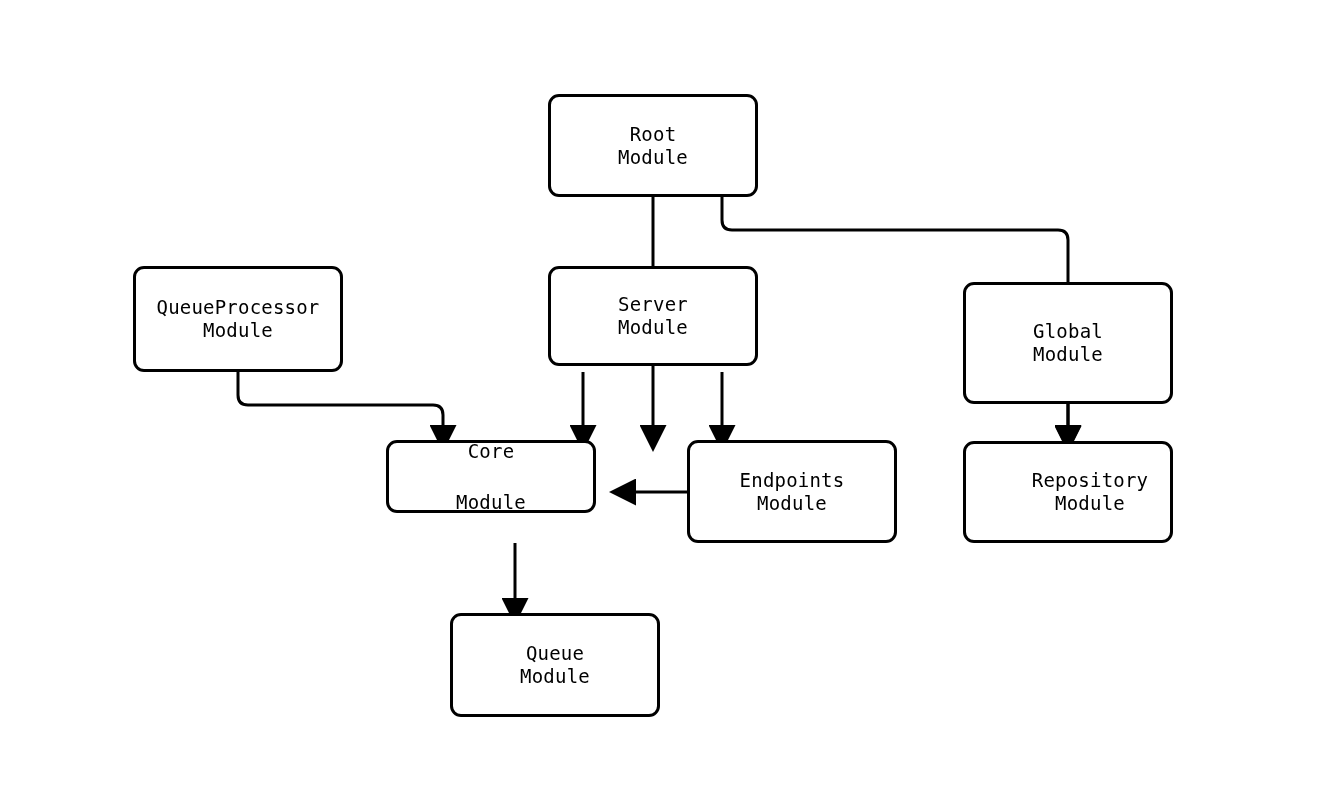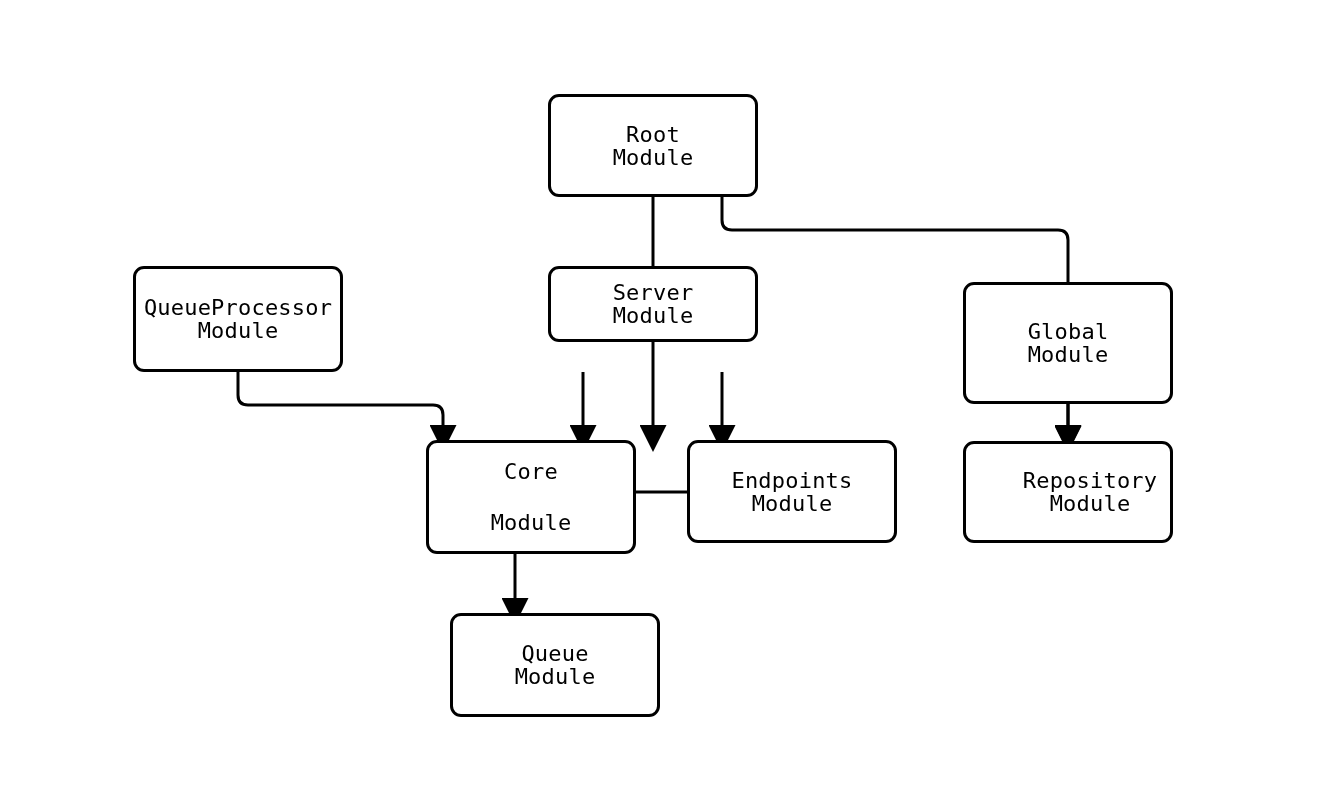--- a/index.html
+++ b/index.html
@@ -41,7 +41,7 @@
   }
   .node-line {
     font-family: "DejaVu Sans Mono", "Liberation Mono", monospace;
-    font-size: 22px;
+    font-size: 19px;
     line-height: 23px;
     color: #000000;
     white-space: pre;

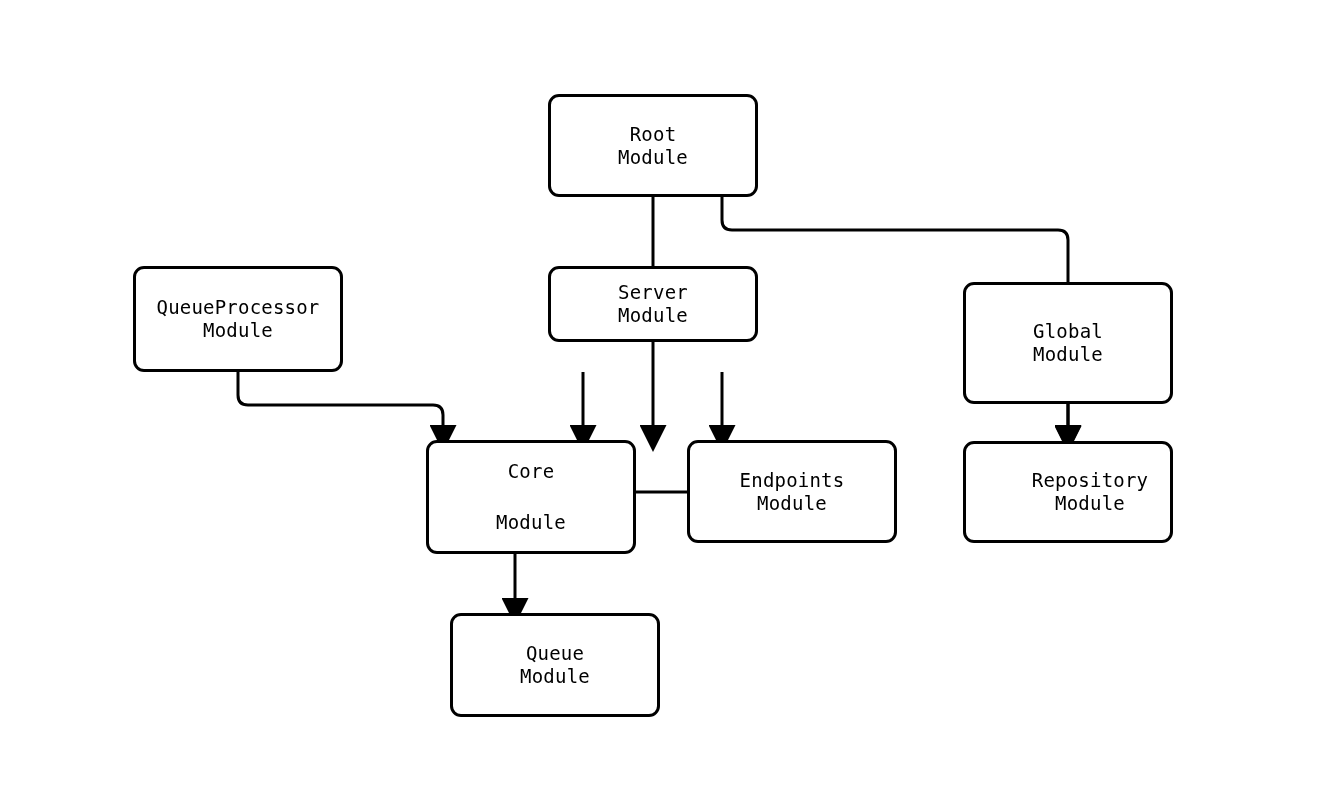--- a/index.html
+++ b/index.html
@@ -81,7 +81,7 @@
     <span class="node-line">Module</span>
   </div>
 
-  <div class="node" style="left: 548px; top: 266px; width: 210px; height: 76px; align-items: center;">
+  <div class="node" style="left: 548px; top: 266px; width: 210px; height: 100px; align-items: center;">
     <span class="node-line">Server</span>
     <span class="node-line">Module</span>
   </div>

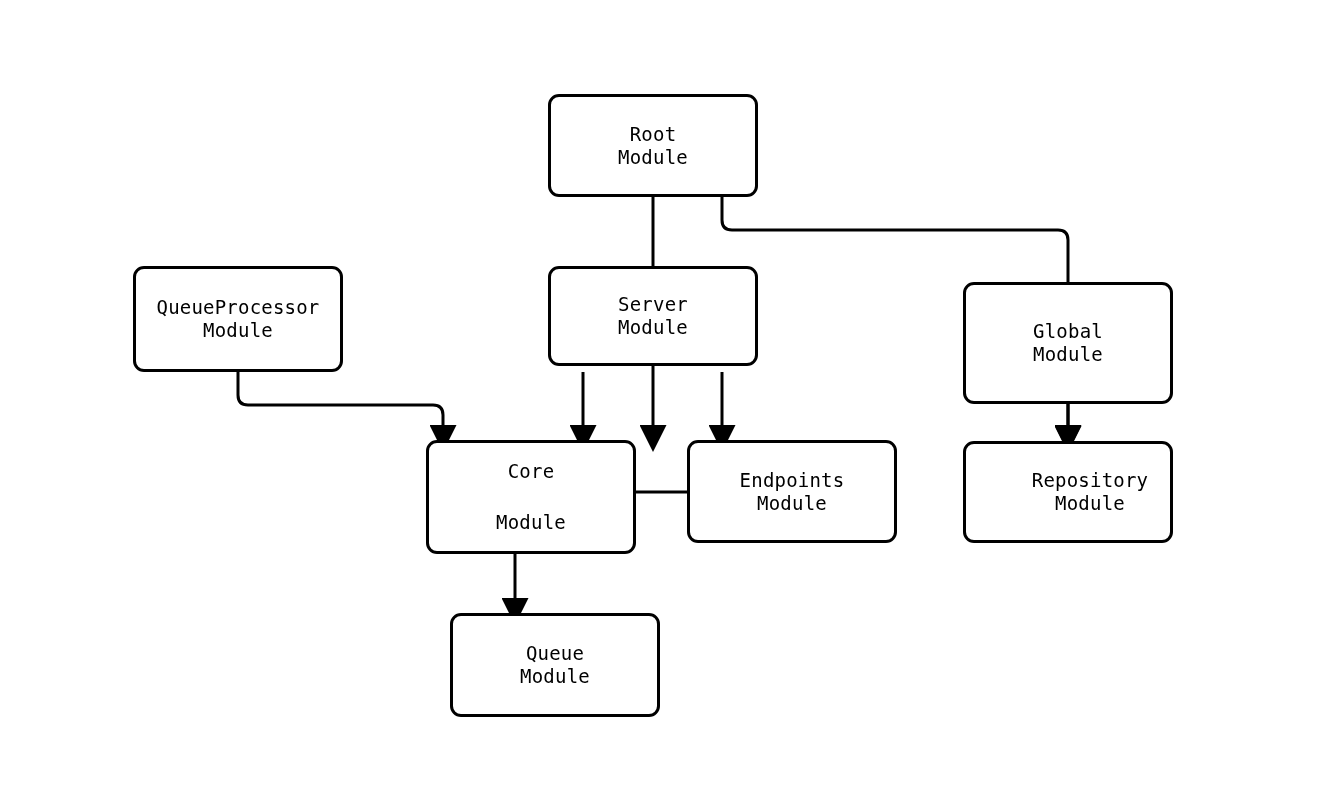--- a/index.html
+++ b/index.html
@@ -91,7 +91,7 @@
     <span class="node-line">Module</span>
   </div>
 
-  <div class="node" style="left: 426px; top: 440px; width: 210px; height: 114px; gap: 28px;">
+  <div class="node" style="left: 386px; top: 440px; width: 210px; height: 73px; gap: 28px;">
     <span class="node-line">Core</span>
     <span class="node-line">Module</span>
   </div>

